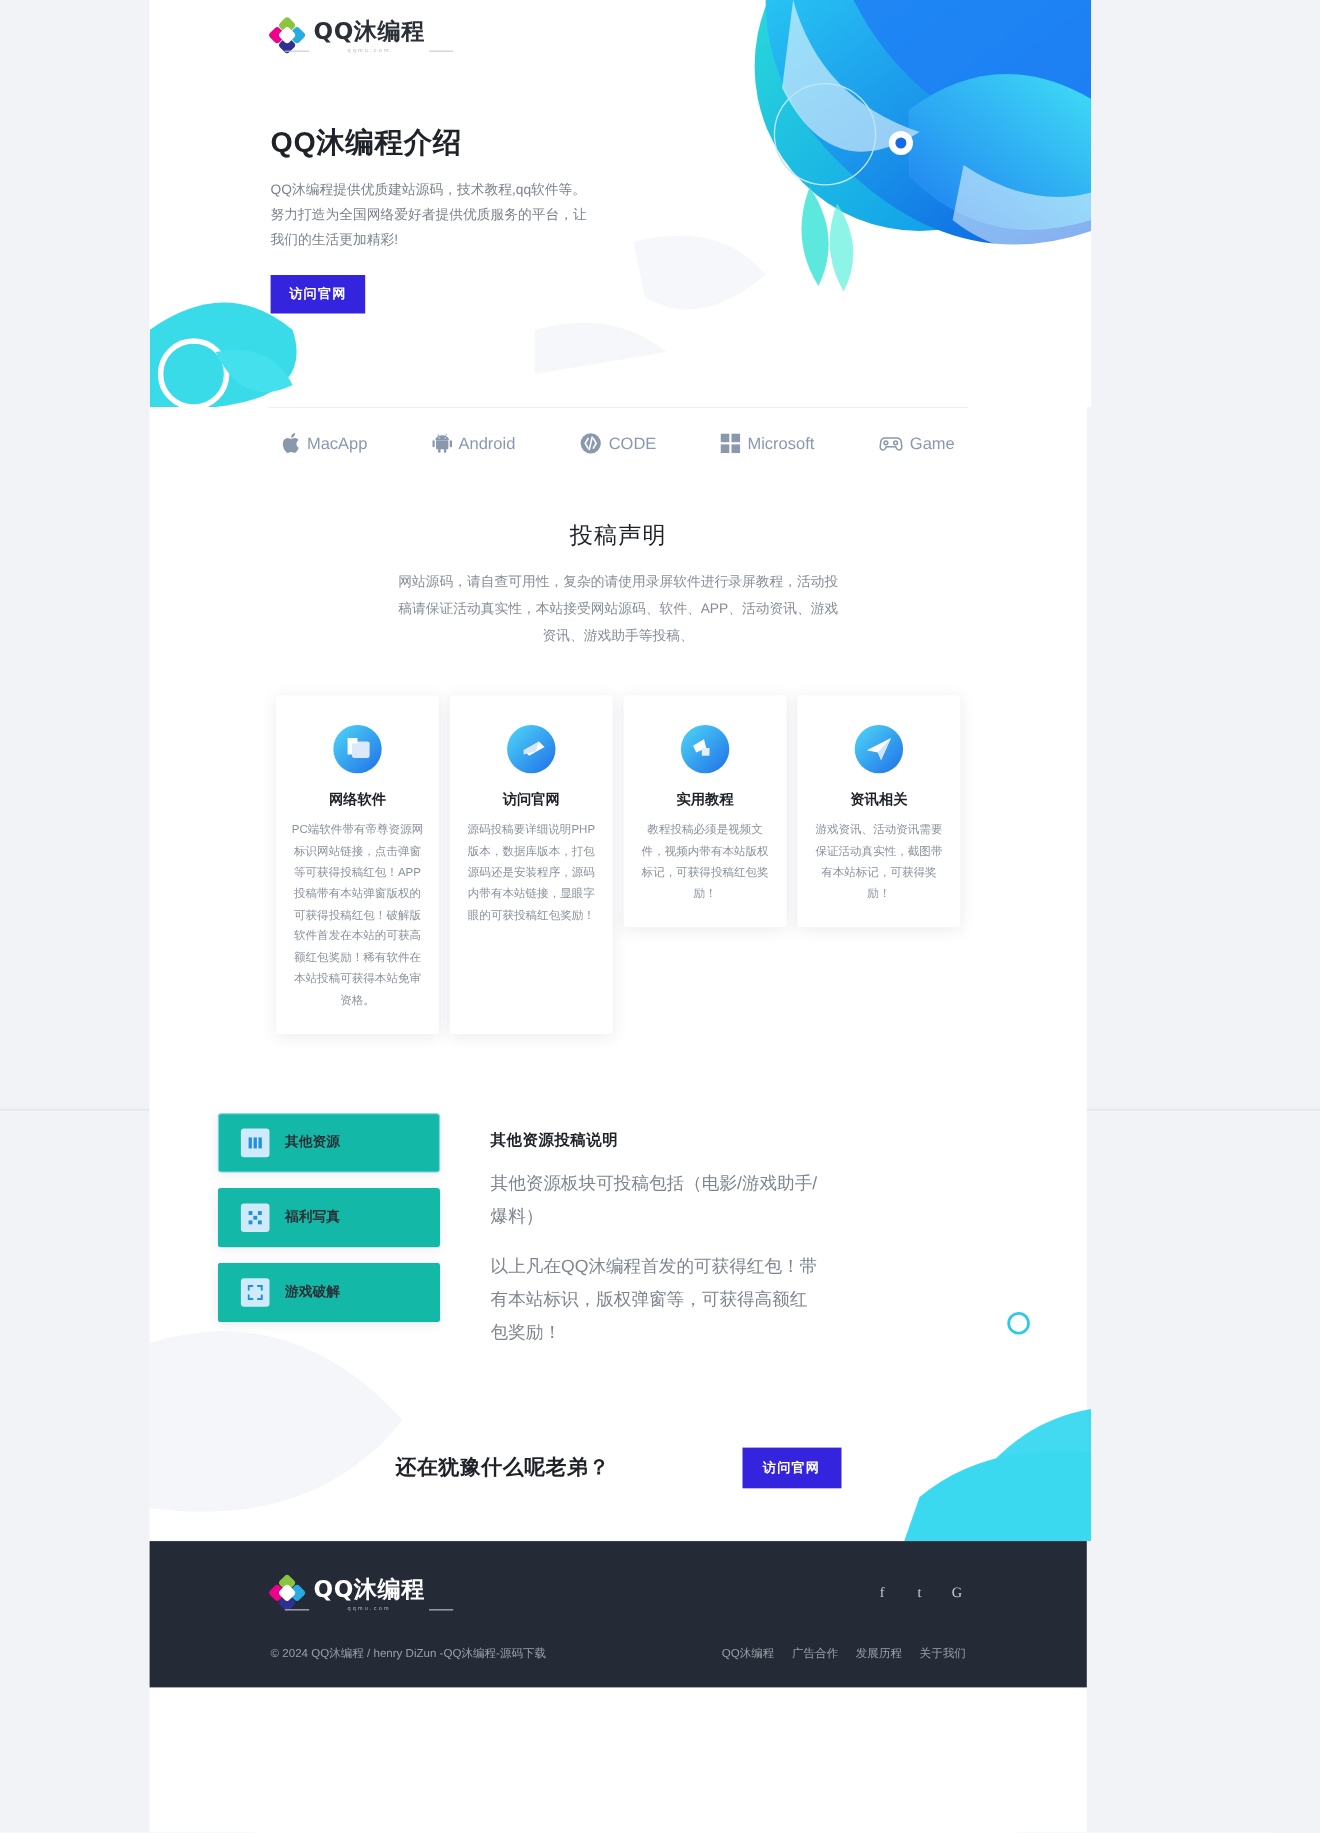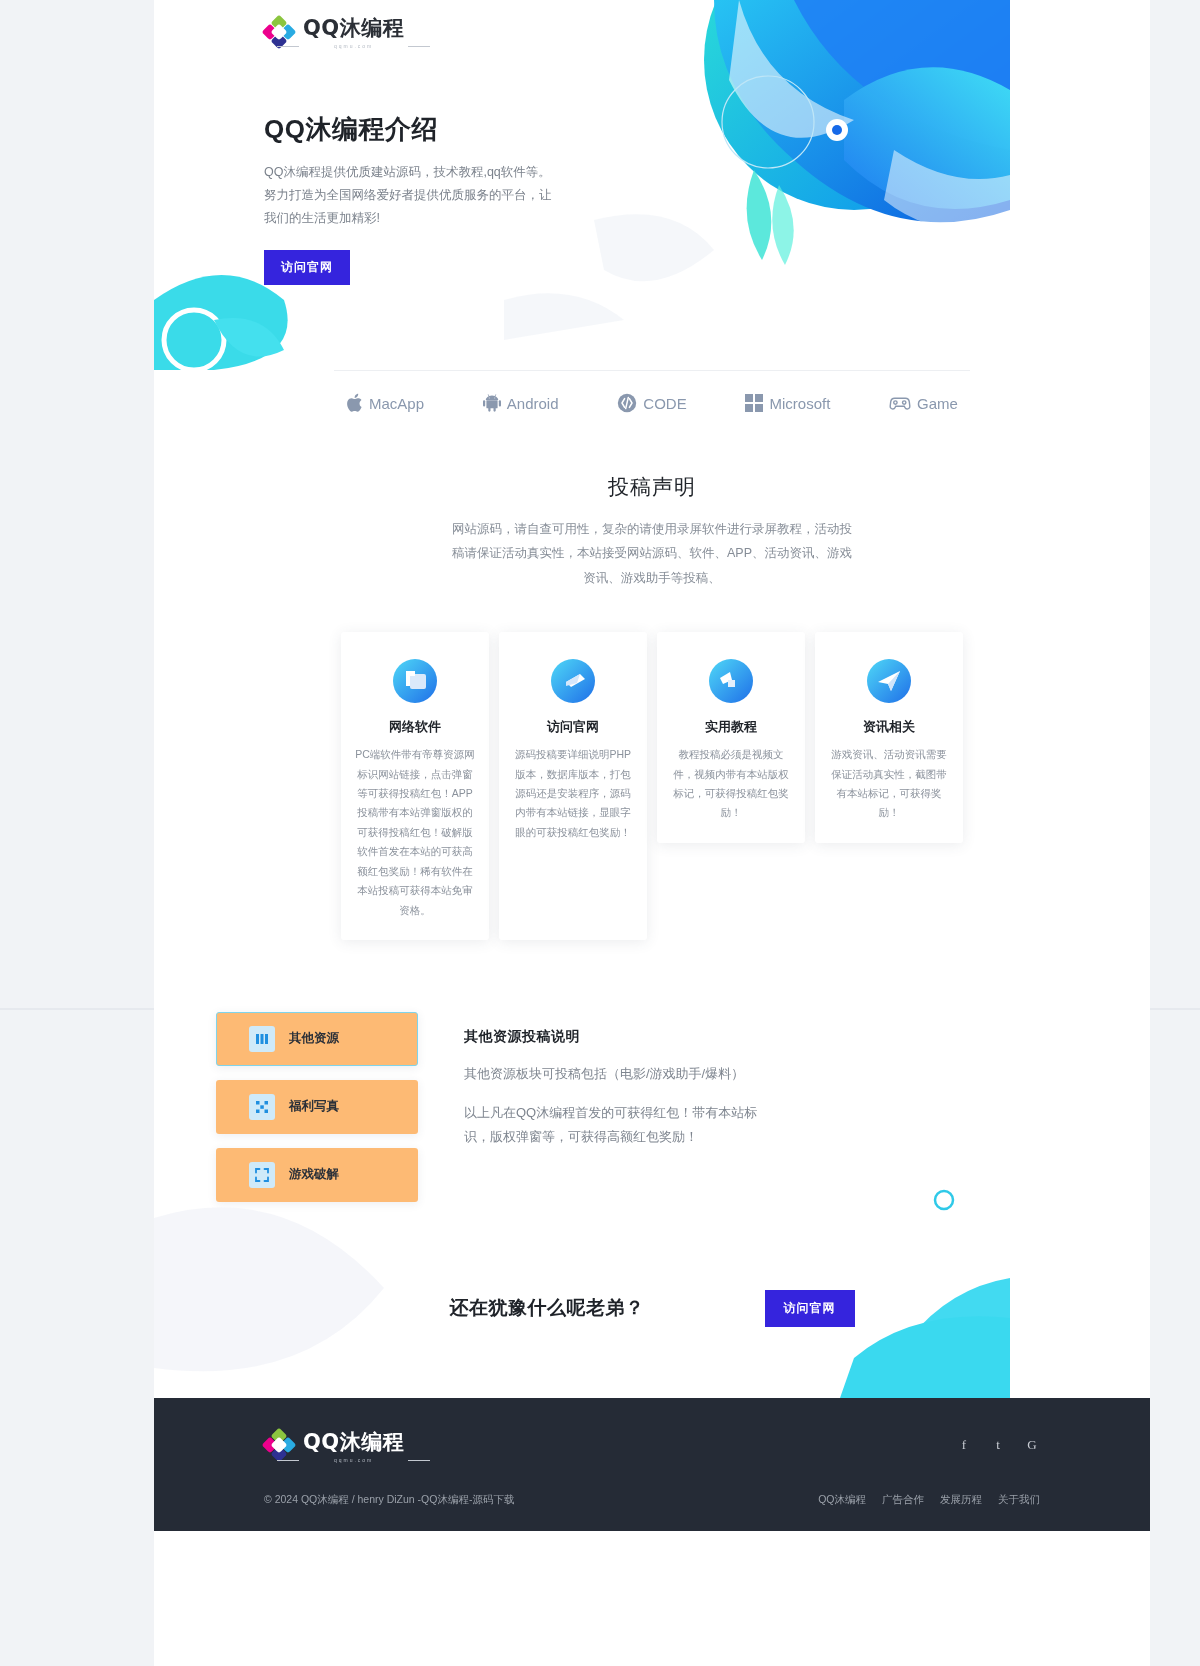--- a/index.html
+++ b/index.html
@@ -10,7 +10,7 @@
     overflow:hidden;
     position:relative;
   }
-  .page { position:absolute; left:154px; top:0; width:996px; min-height:1666px; background:#ffffff; }
+  .page { position:absolute; left:136px; top:0; width:852px; min-height:1666px; background:#ffffff; }
   .band { position:absolute; left:0; top:1008px; width:1200px; height:2px; background:#e6e9ee; }
   .band-bg { position:absolute; left:0; top:1010px; width:1200px; height:656px; background:#f1f3f6; }
 

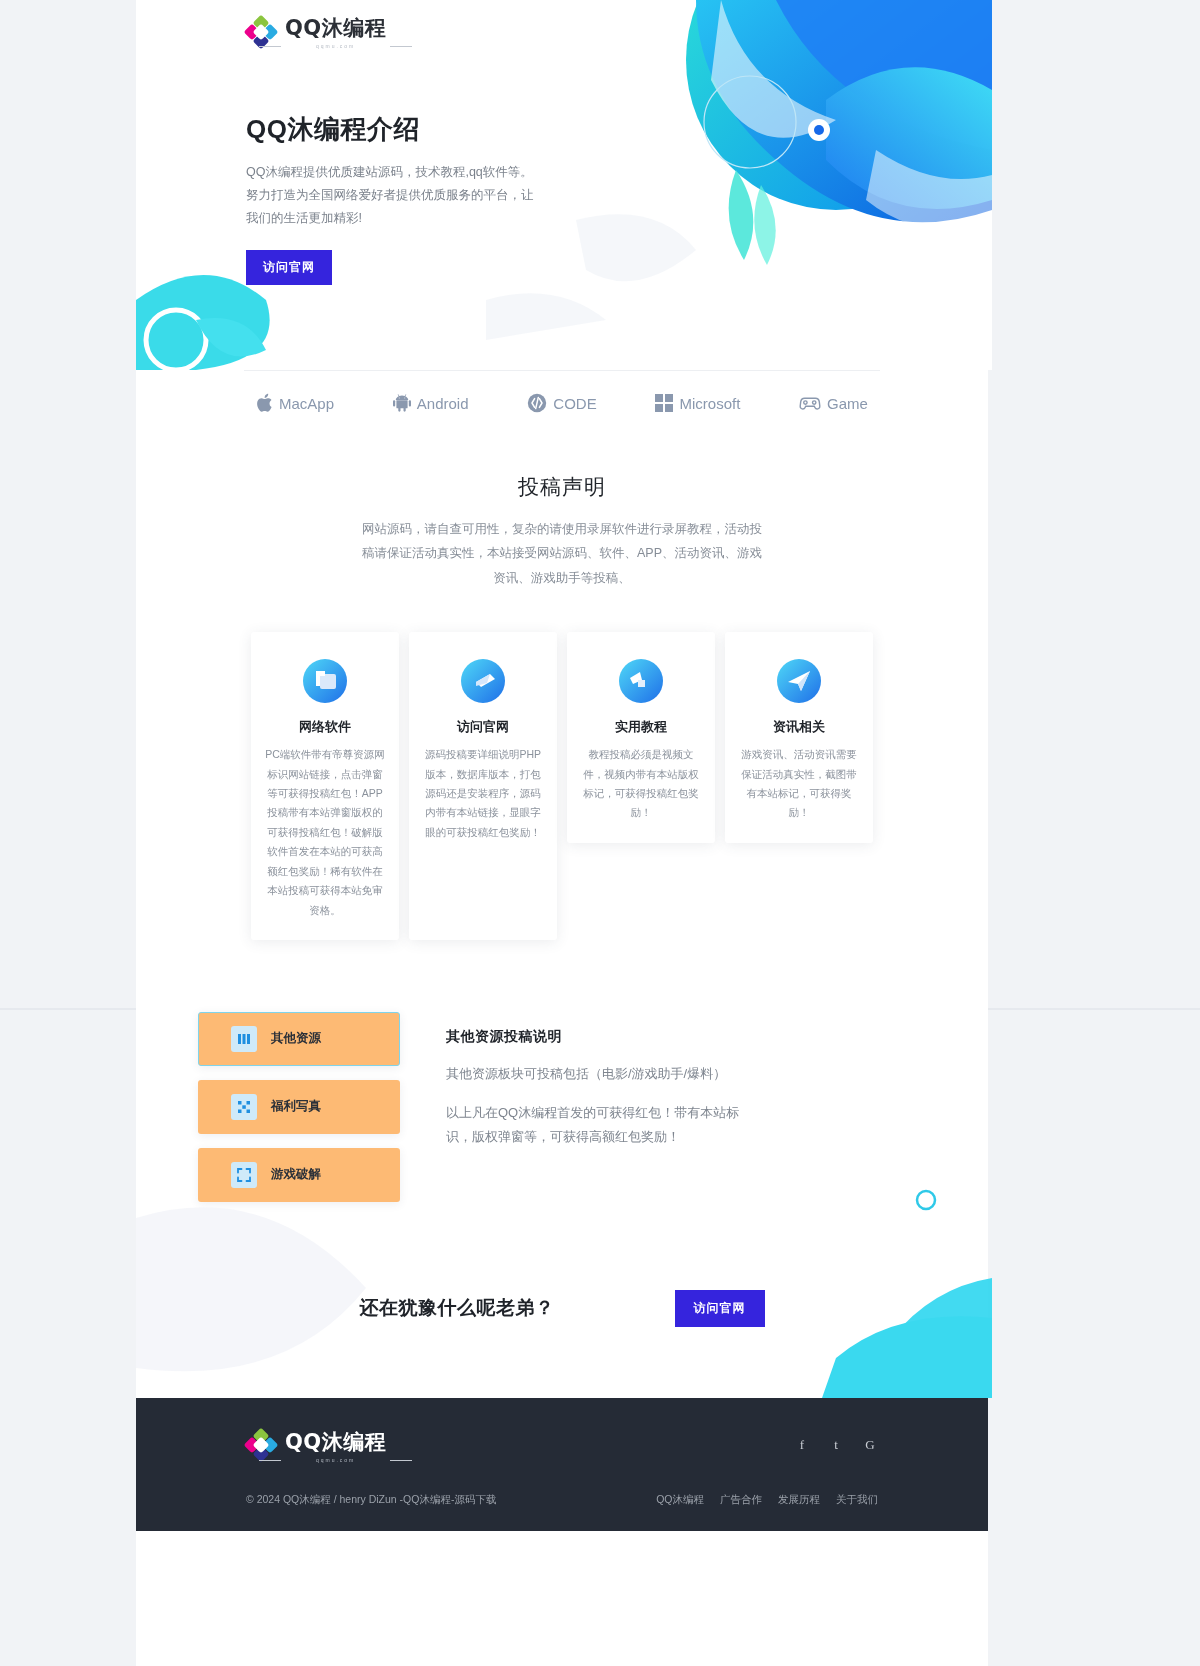--- a/index.html
+++ b/index.html
@@ -69,8 +69,8 @@
   .tabs-sect { position:relative; display:flex; gap:46px; padding:12px 0 0 62px; }
   .tab-list { width:202px; display:flex; flex-direction:column; gap:14px; }
   .tab {
-    background:#fdba74; box-shadow:0 2px 10px rgba(60,70,90,.09); border-radius:3px;
-    display:flex; align-items:center; gap:14px; padding:13px 32px; cursor:pointer;
+    background:#14b8a6; box-shadow:0 2px 10px rgba(60,70,90,.09); border-radius:3px;
+    display:flex; align-items:center; gap:14px; padding:13px 20px; cursor:pointer;
     border:1px solid transparent;
   }
   .tab.active { border-color:#7fd4ea; }

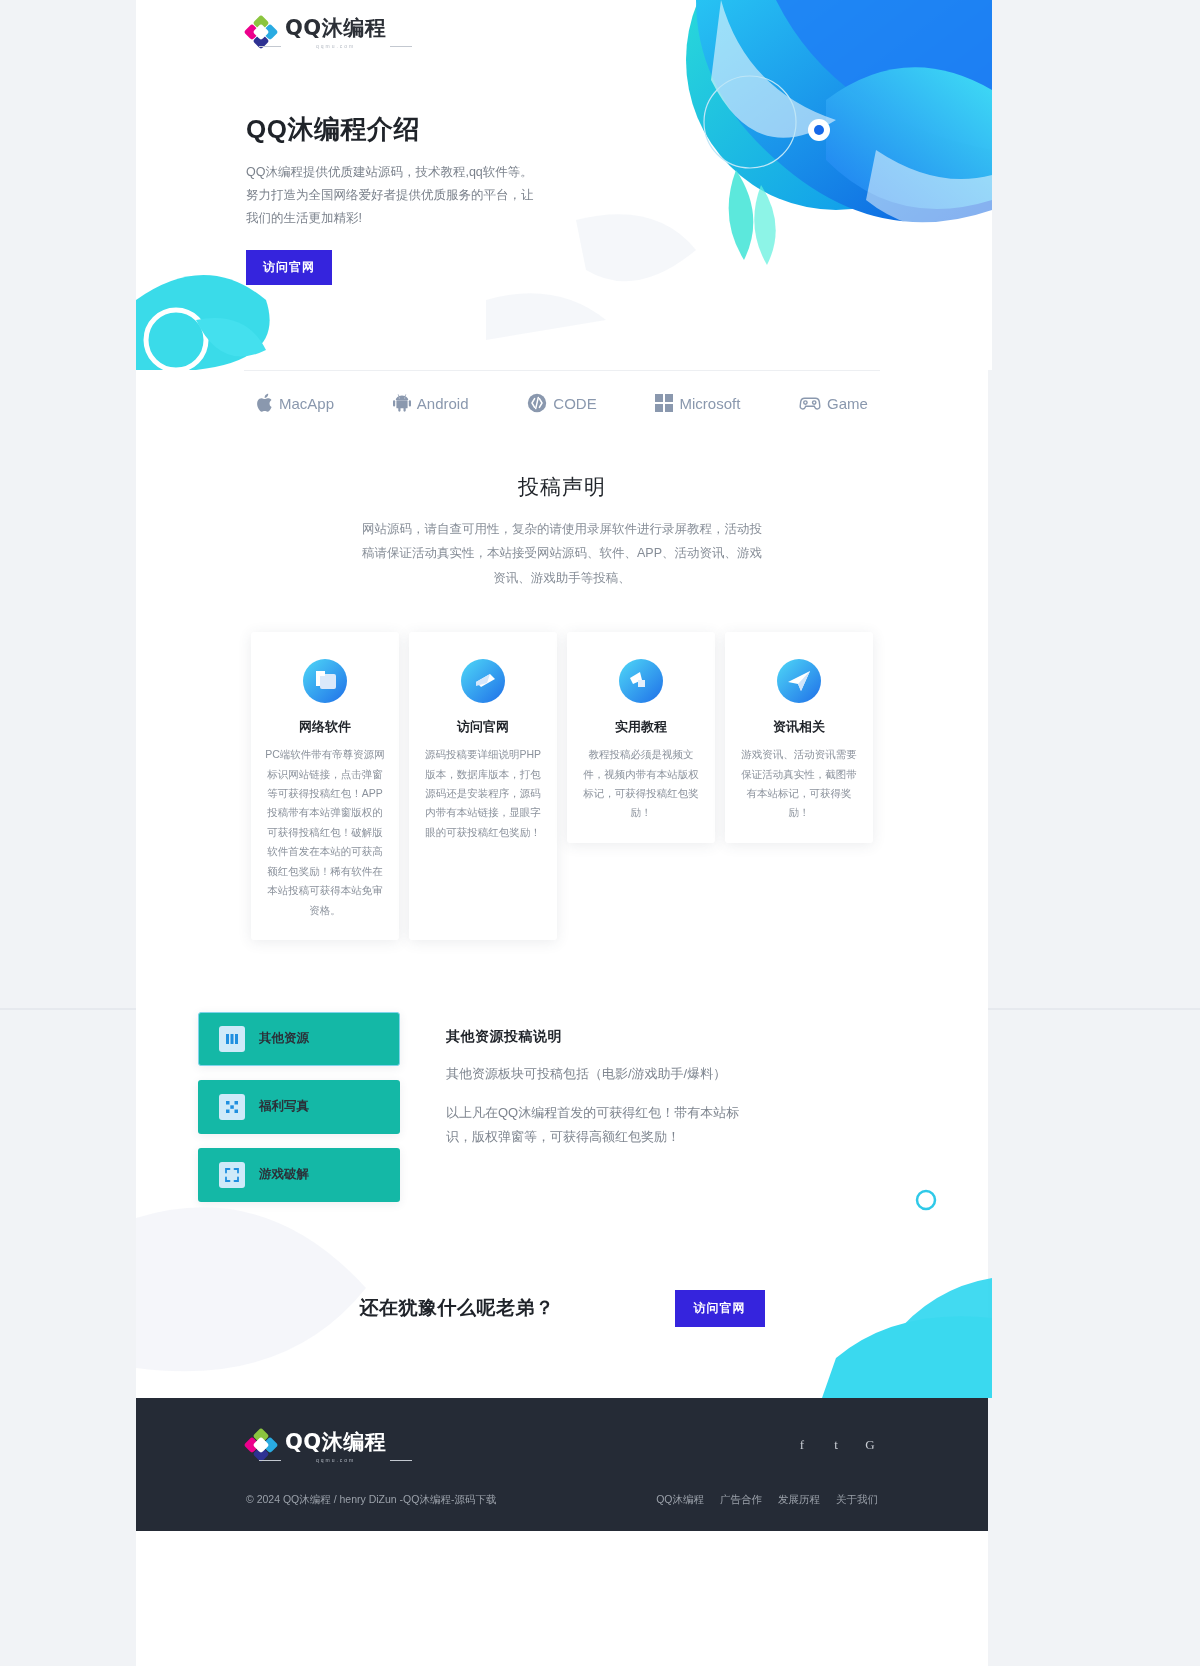--- a/index.html
+++ b/index.html
@@ -80,7 +80,7 @@
 
   .tab-panel { width:300px; padding-top:16px; }
   .panel-title { font-size:14px; font-weight:bold; color:#1f2329; letter-spacing:.5px; }
-  .panel-p { margin-top:16px; font-size:13px; line-height:1.9; color:#7e858f; }
+  .panel-p { margin-top:16px; font-size:16px; line-height:1.9; color:#7e858f; }
   .panel-p.second { margin-top:14px; }
 
   

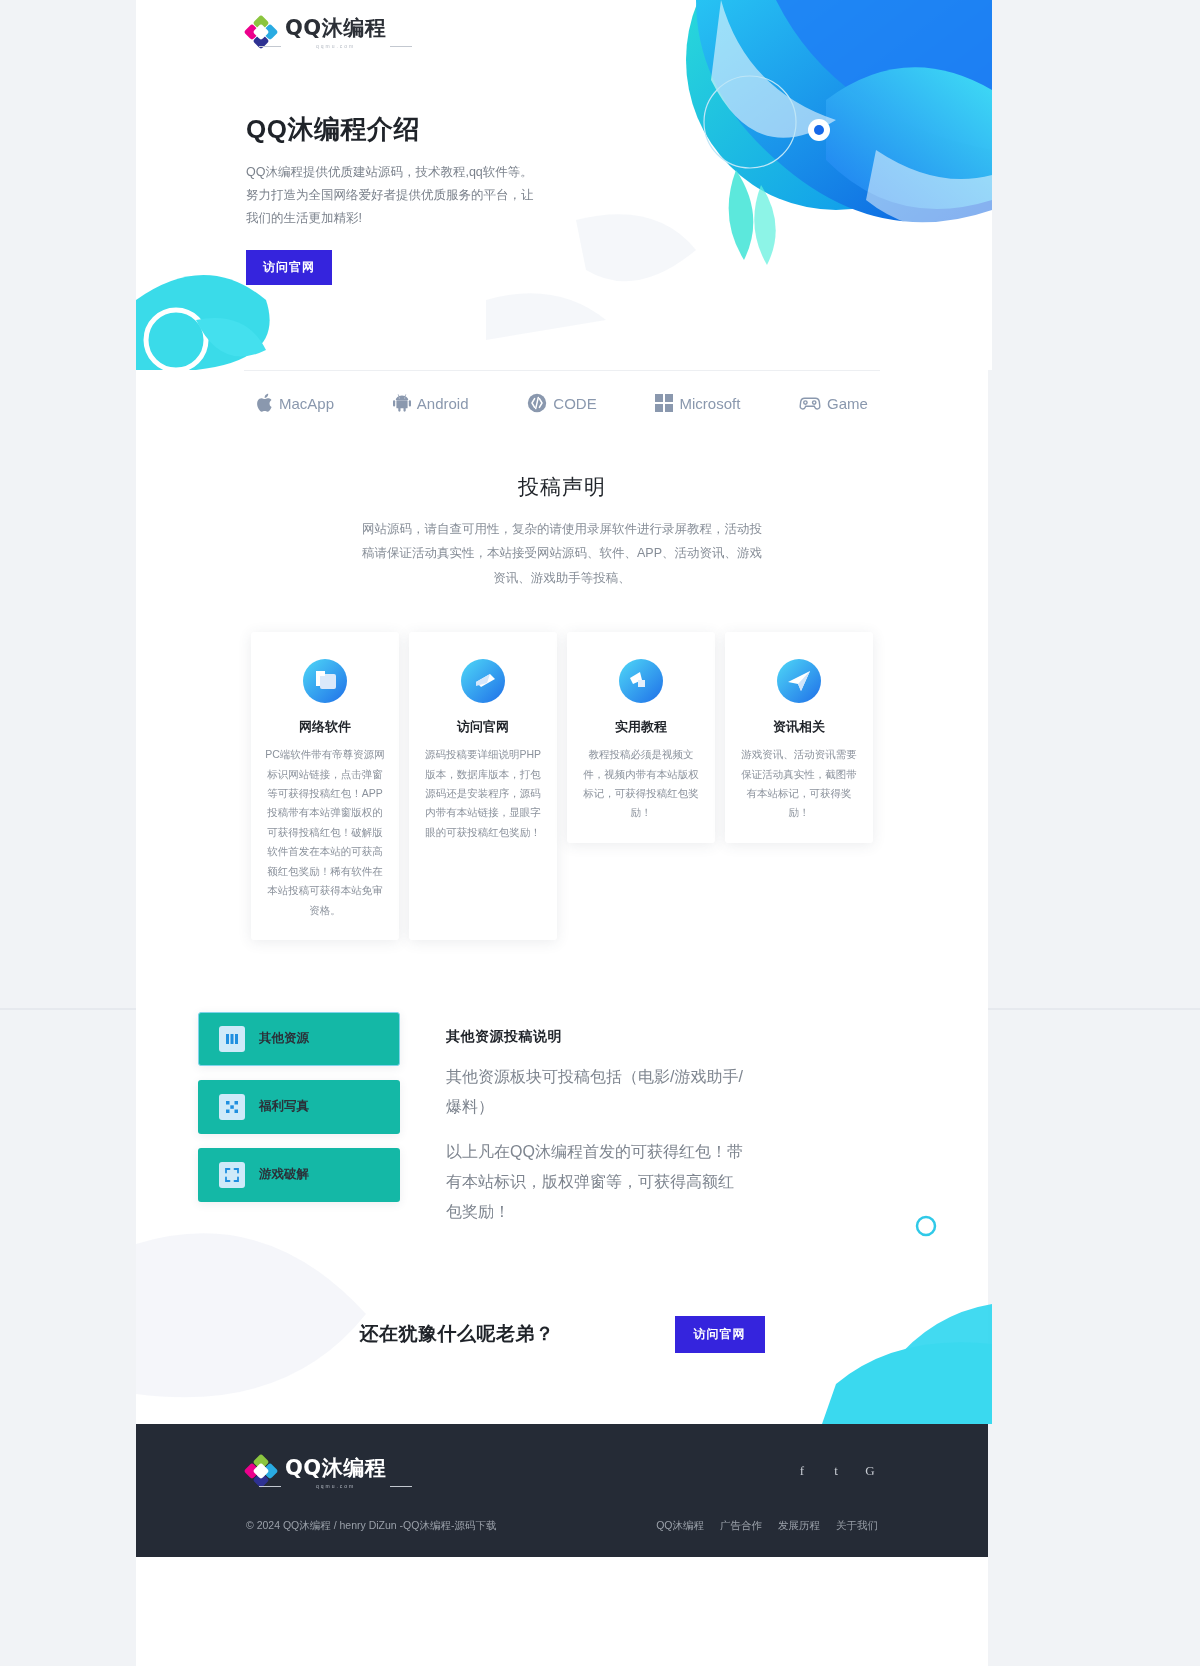--- a/index.html
+++ b/index.html
@@ -85,7 +85,7 @@
 
   
   .cta { position:relative; display:flex; align-items:center; justify-content:center;
-         gap:120px; padding:88px 0 71px; }
+         gap:120px; padding:88px 0 48px; }
   .cta-title { font-size:19px; font-weight:bold; color:#1f2329; letter-spacing:.5px; }
   .btn-cta { background:#3524dd; color:#fff; font-size:12px; font-weight:bold;
              padding:10px 19px; border:none; cursor:pointer; letter-spacing:1px; }

